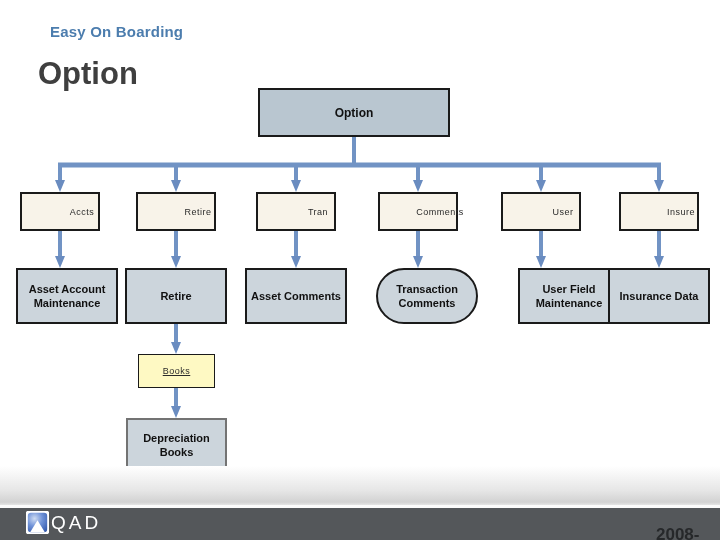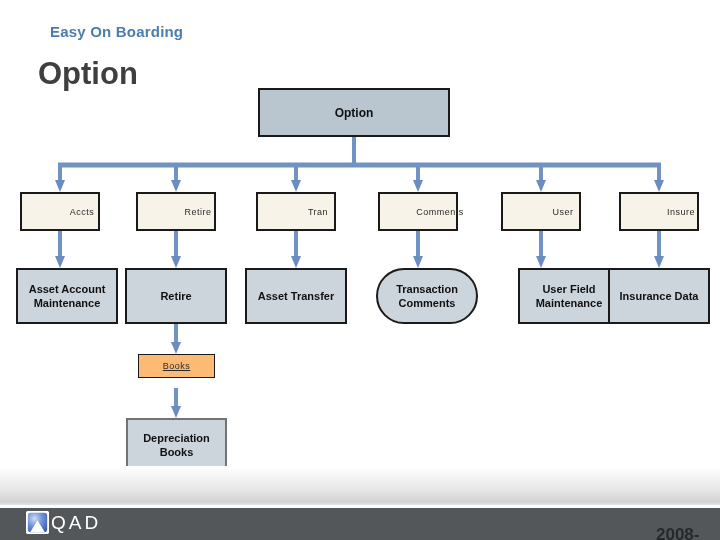--- a/index.html
+++ b/index.html
@@ -118,7 +118,7 @@
 
   <div class="node l2 c1b">Asset Account Maintenance</div>
   <div class="node l2 c2b">Retire</div>
-  <div class="node l2 c3b">Asset Transfer</div>
+  <div class="node l2 c3b">Asset Comments</div>
   <div class="node l2 c4b">Transaction Comments</div>
   <div class="node l2 c5b">User Field Maintenance</div>
   <div class="node l2 c6b">Insurance Data</div>

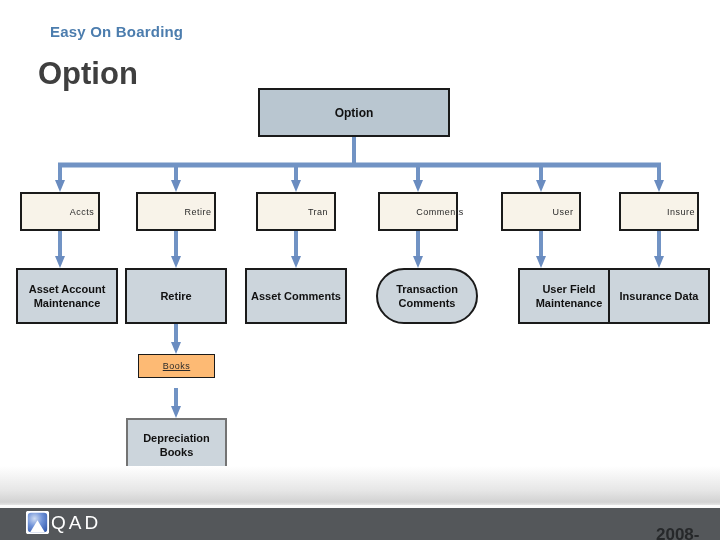--- a/index.html
+++ b/index.html
@@ -43,8 +43,8 @@
   .c5 { left:501px;text-align:center; } .c5b { left:518px; }
   .c6 { left:619px; } .c6b { left:608px; }
   .books-node {
-    left:138px; top:354px; width:77px; height:24px;
-    background:#fdba74; border:1px solid #1a1a1a;
+    left:138px; top:354px; width:77px; height:34px;
+    background:#fef9c3; border:1px solid #1a1a1a;
     font-size:9px; color:#2a2a2a; letter-spacing:0.5px;text-decoration:underline;
   }
   .dep-node {

